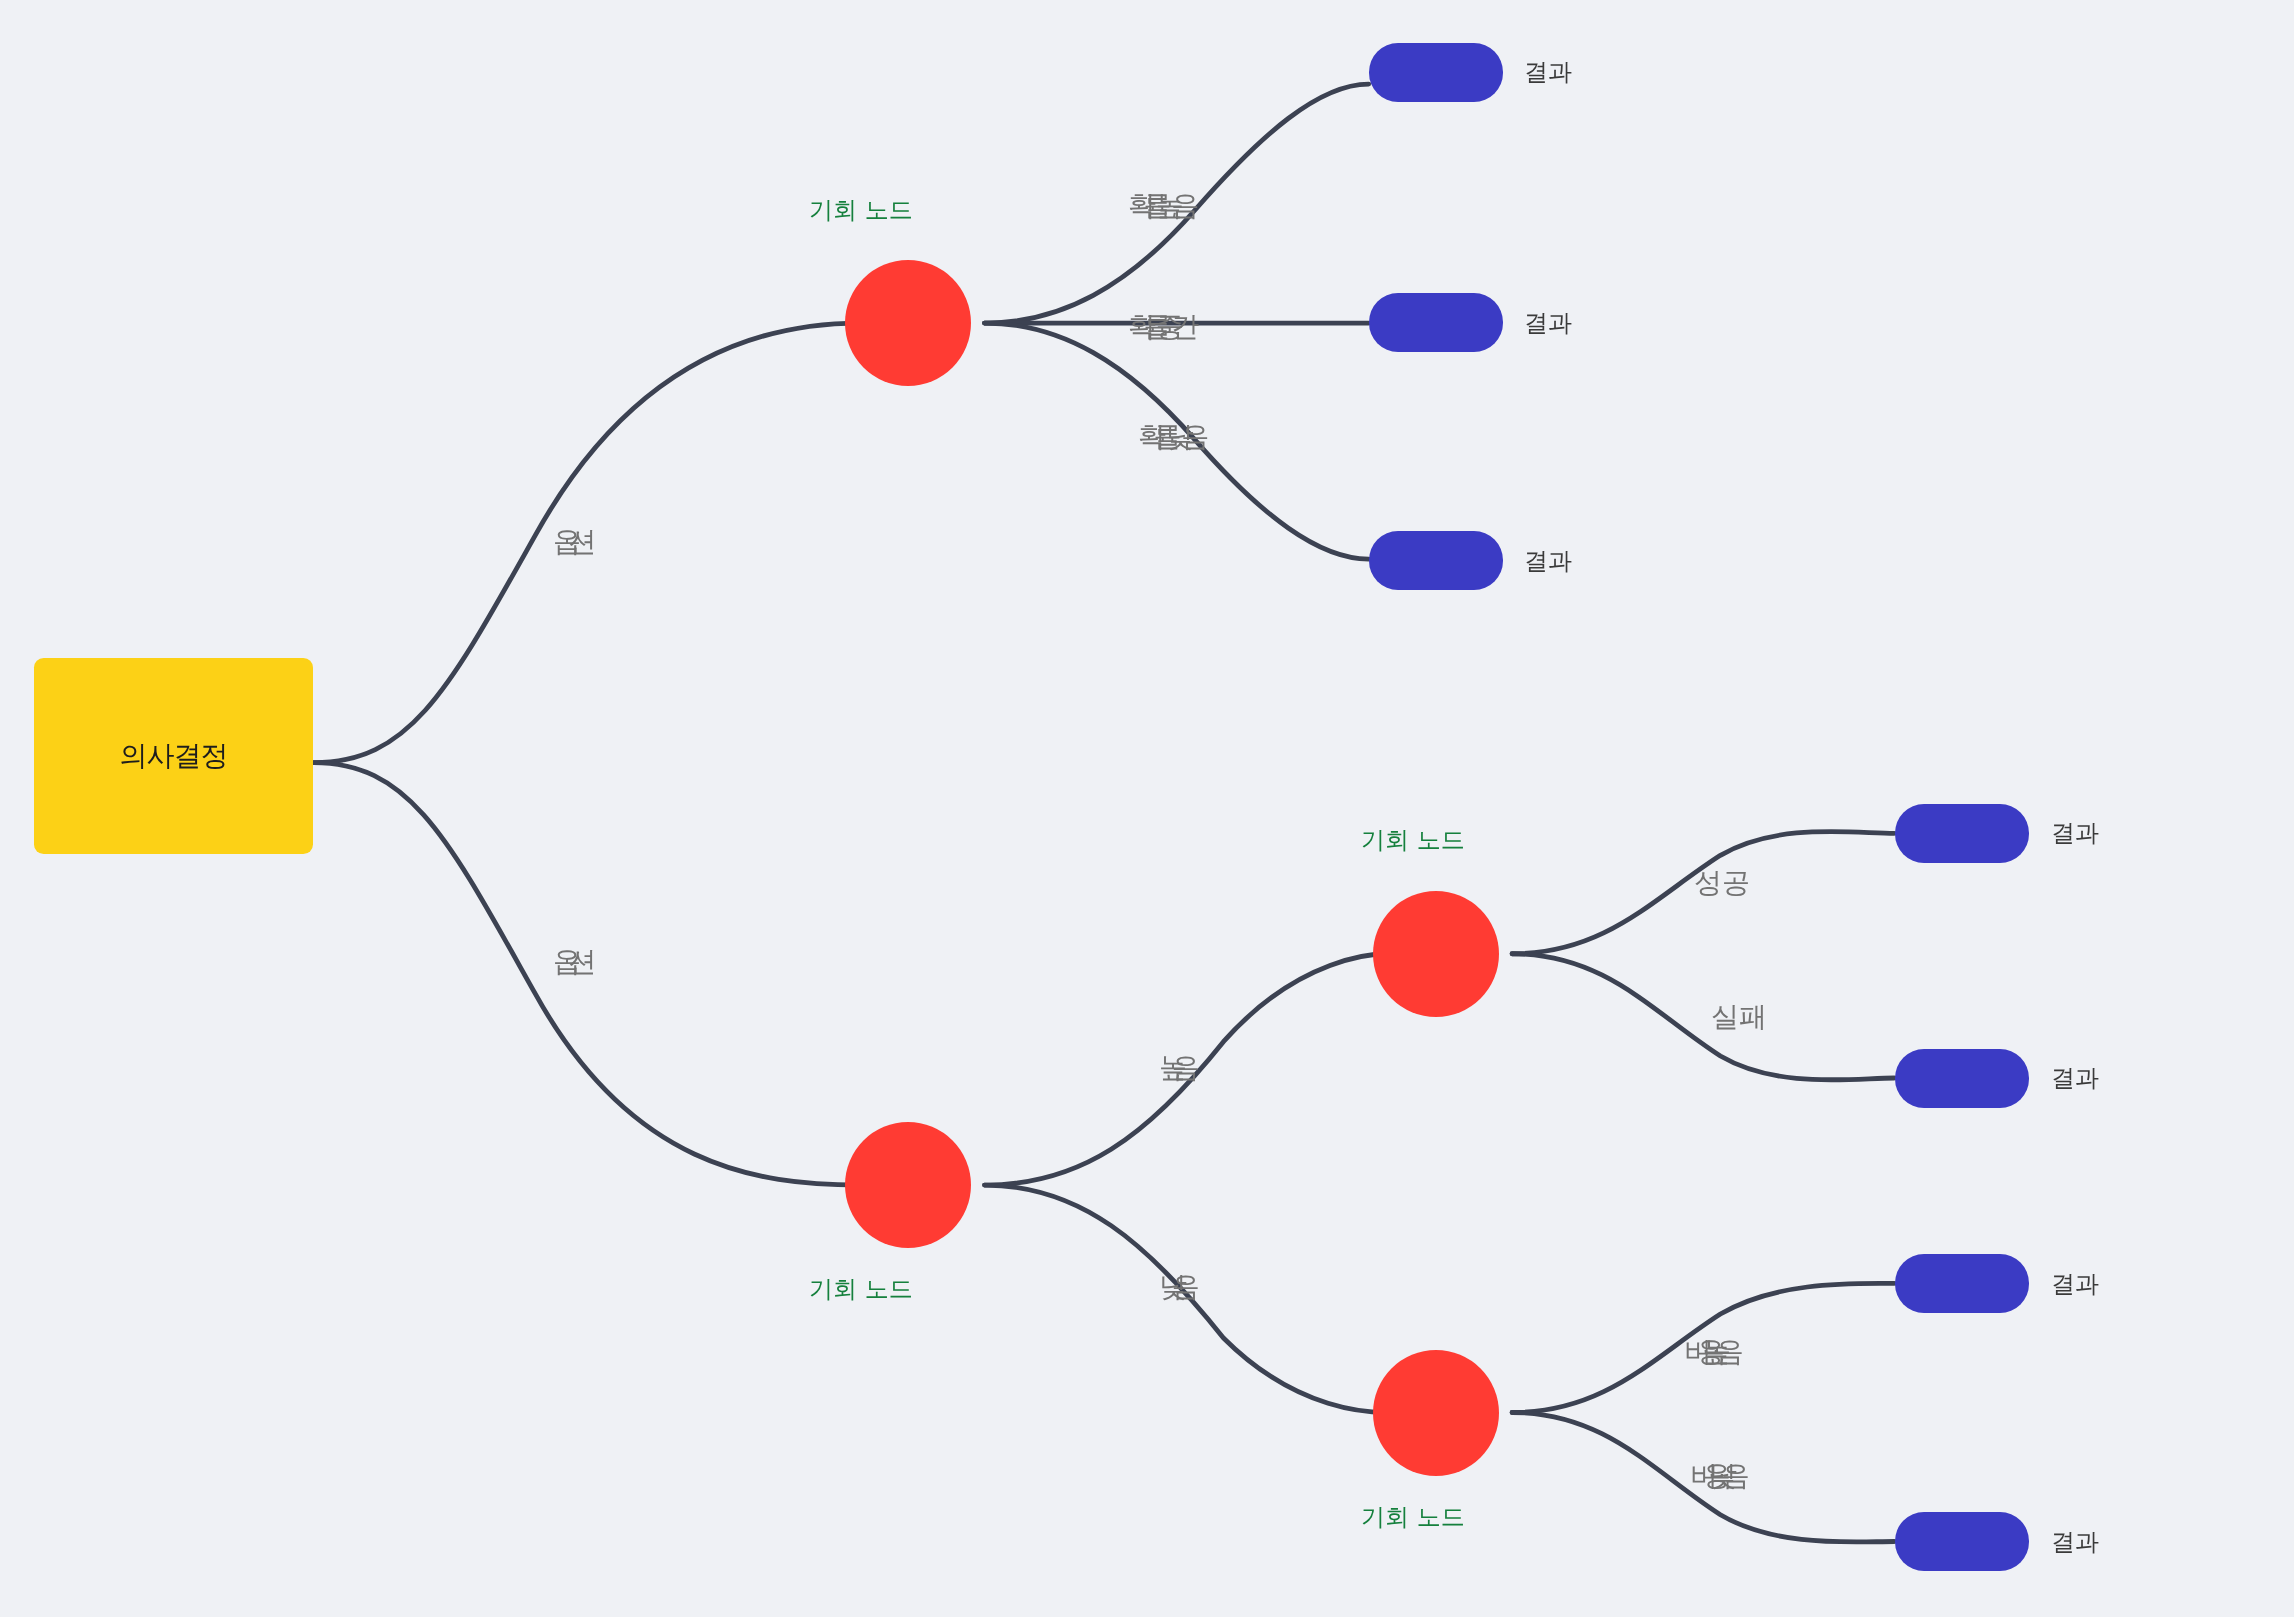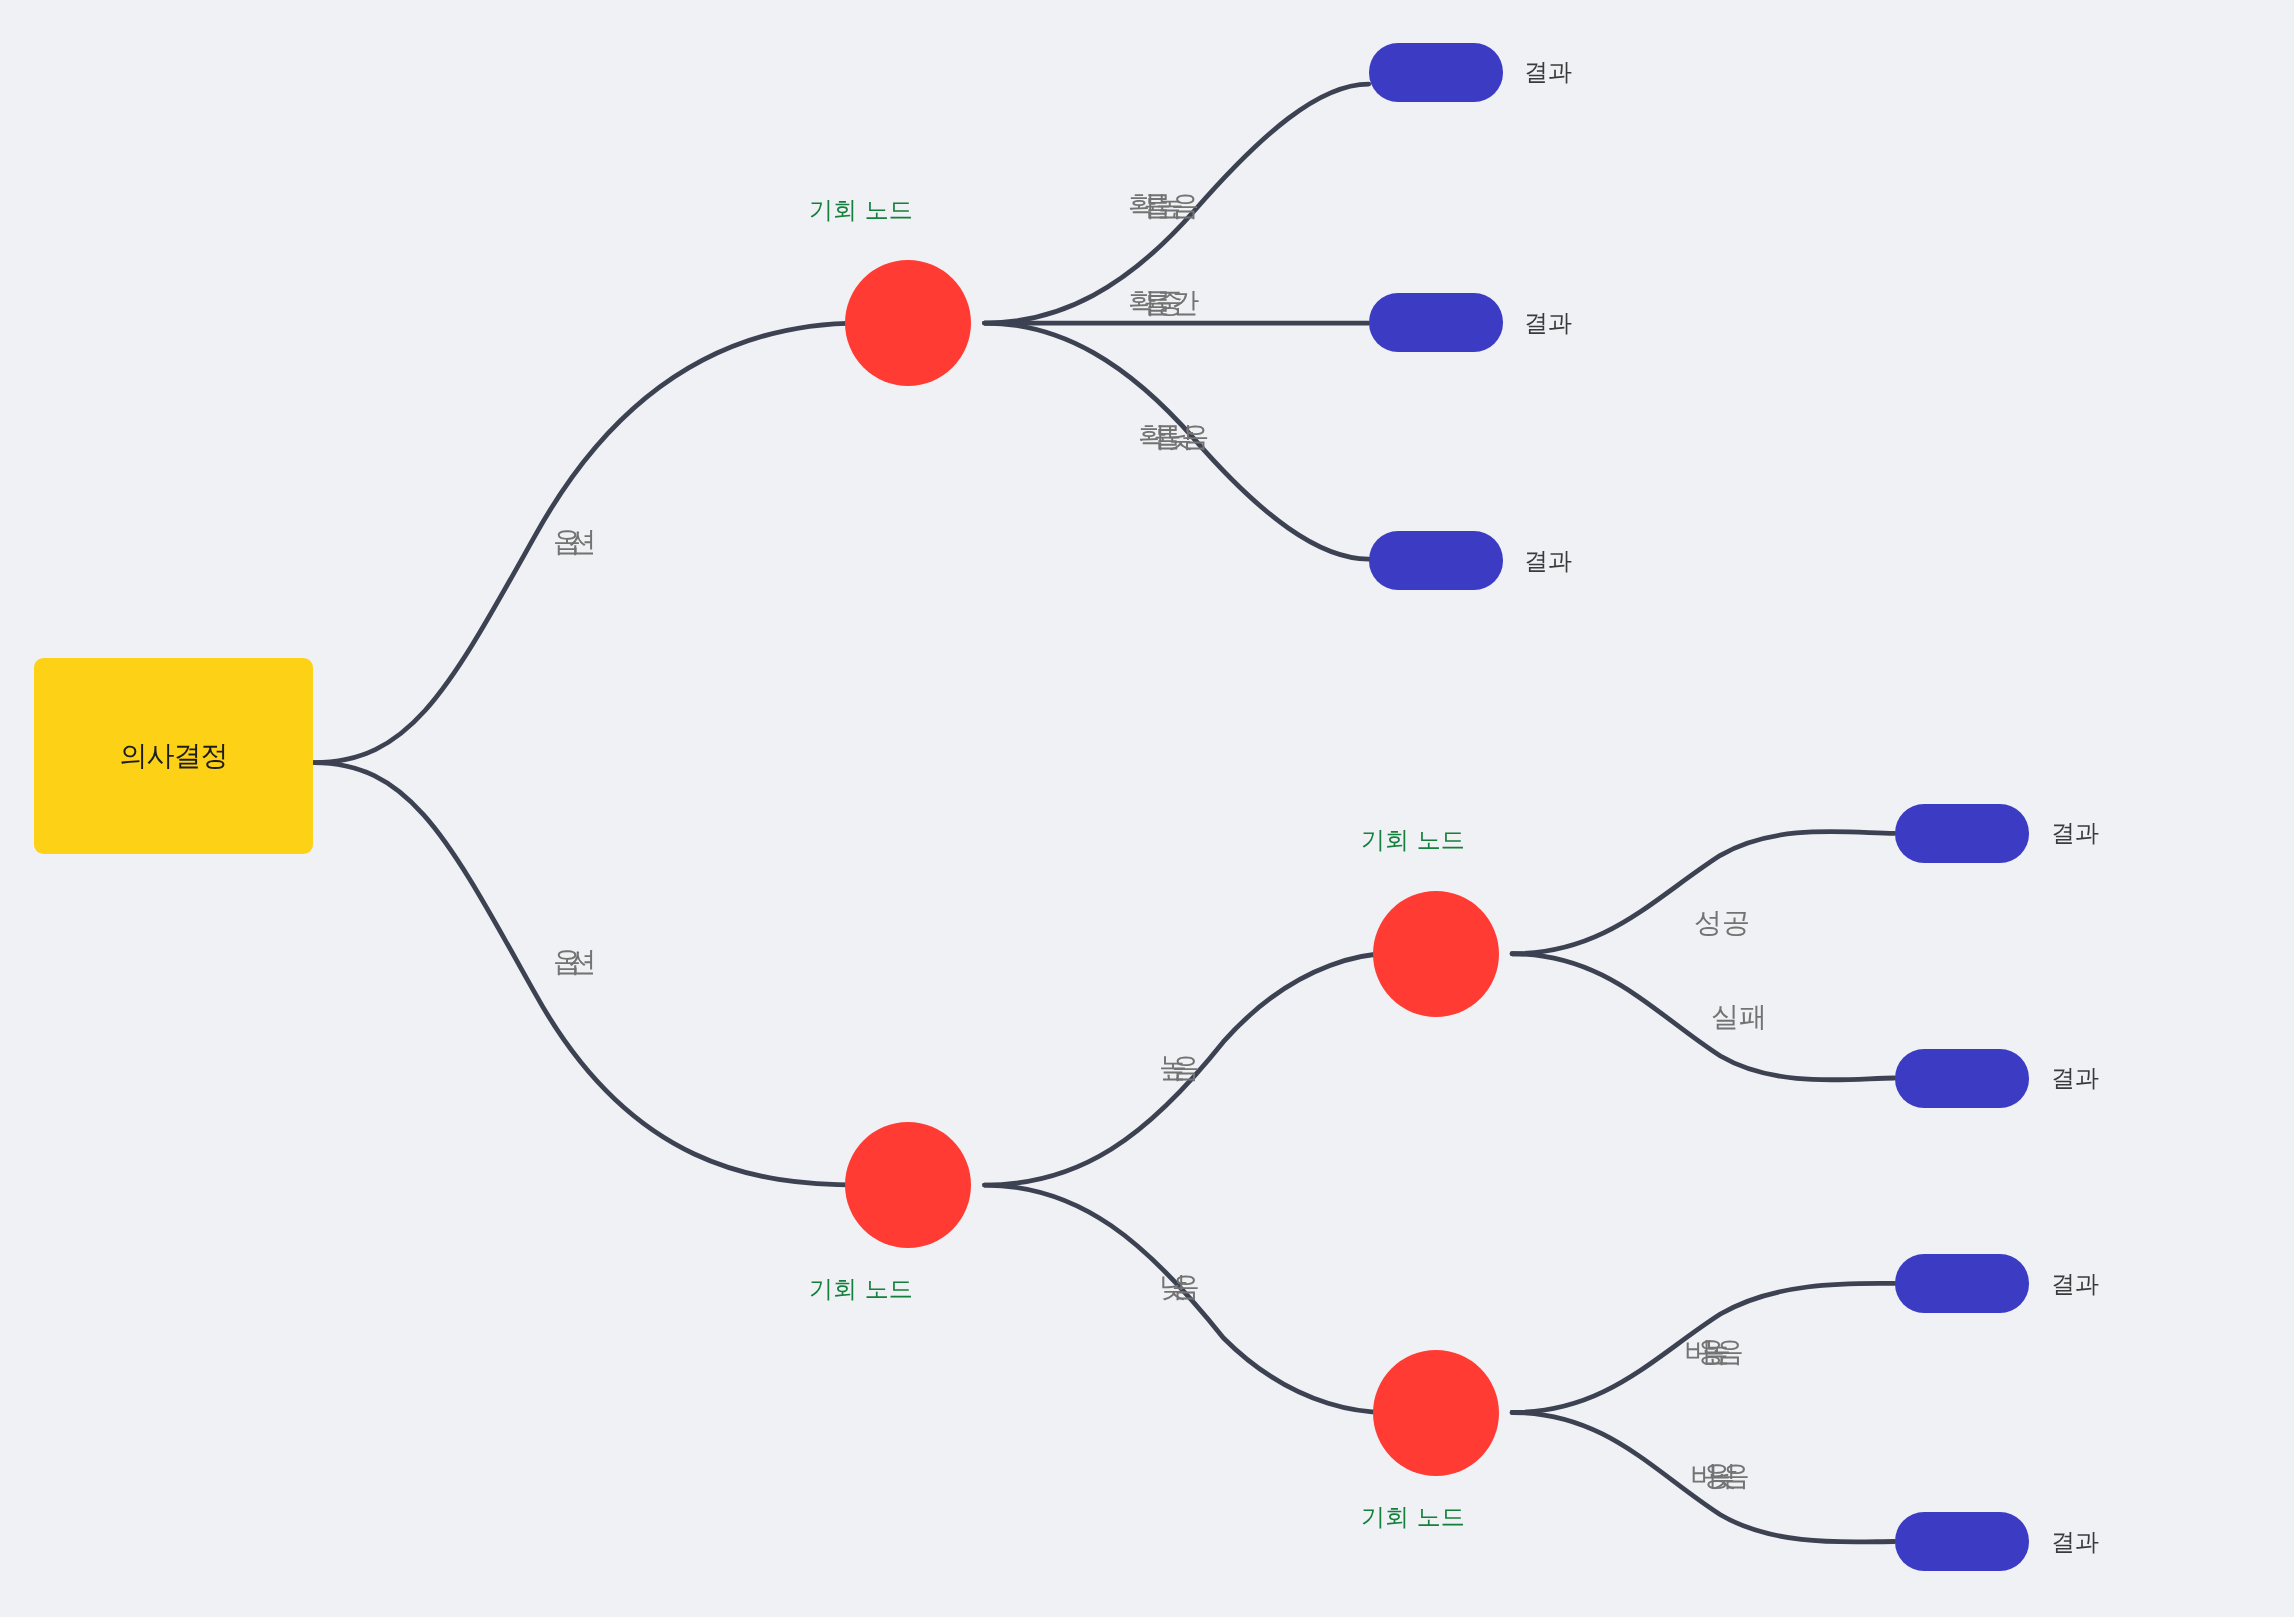--- a/index.html
+++ b/index.html
@@ -127,7 +127,7 @@
   <span class="edge-label squish" style="left:553px;top:943px;">옵션</span>
 
   <span class="edge-label squish" style="left:1128px;top:187px;">확률 높음</span>
-  <span class="edge-label squish" style="left:1128px;top:284px;">확률 중간</span>
+  <span class="edge-label squish" style="left:1128px;top:308px;">확률 중간</span>
   <span class="edge-label squish" style="left:1138px;top:418px;">확률 낮음</span>
 
   <span class="edge-label squish2" style="left:1159px;top:1049px;">높음</span>

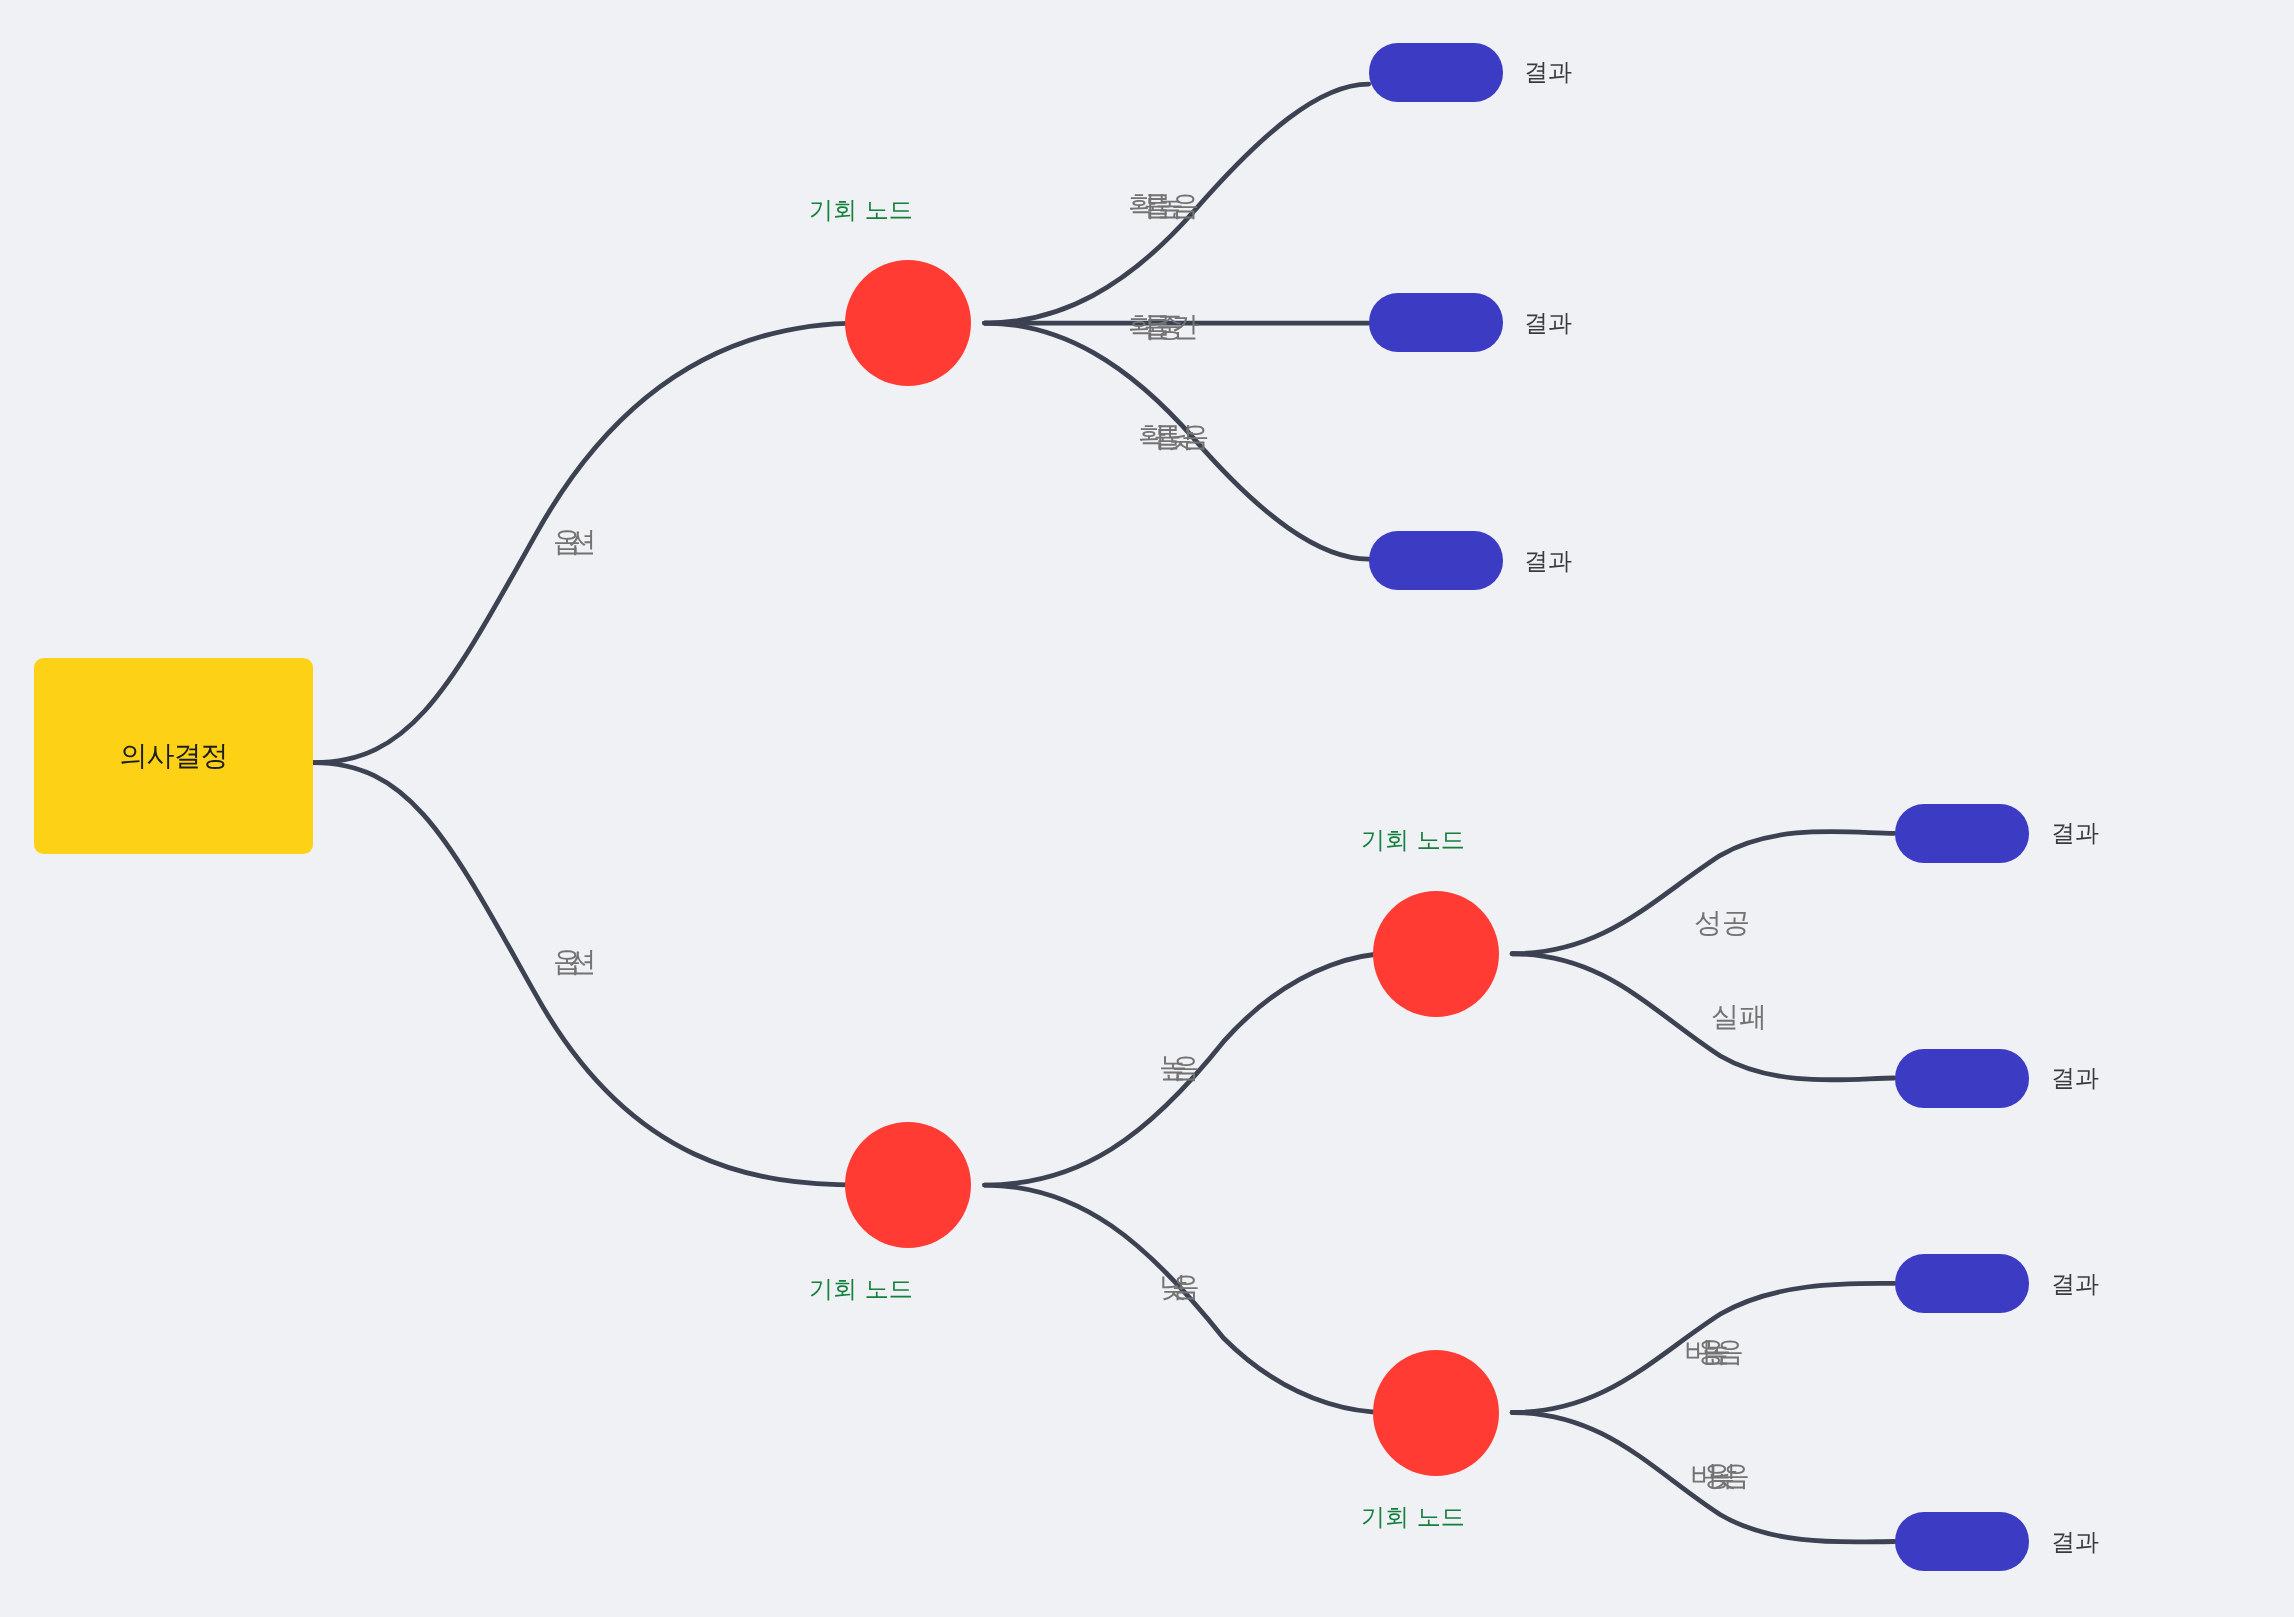--- a/index.html
+++ b/index.html
@@ -133,7 +133,7 @@
   <span class="edge-label squish2" style="left:1159px;top:1049px;">높음</span>
   <span class="edge-label squish2" style="left:1159px;top:1268px;">낮음</span>
 
-  <span class="edge-label" style="left:1694px;top:864px;margin-top:40px;">성공</span>
+  <span class="edge-label" style="left:1694px;top:864px;">성공</span>
   <span class="edge-label" style="left:1711px;top:998px;">실패</span>
 
   <span class="edge-label squish2" style="left:1684px;top:1333px;">비용 높음</span>

